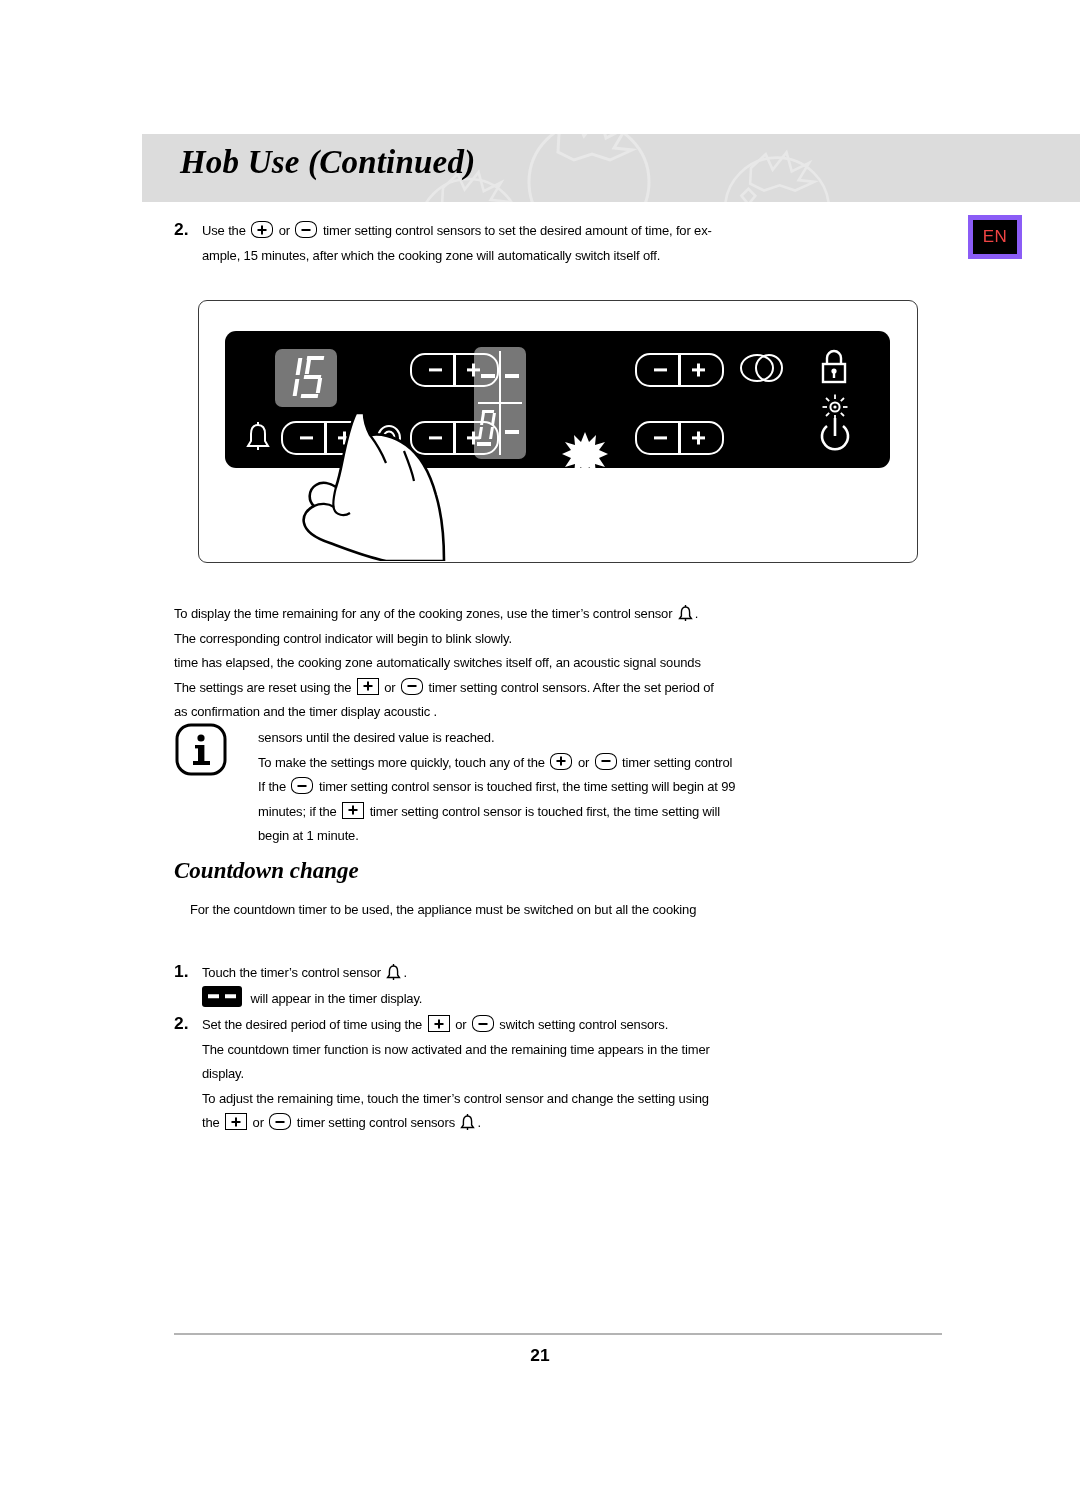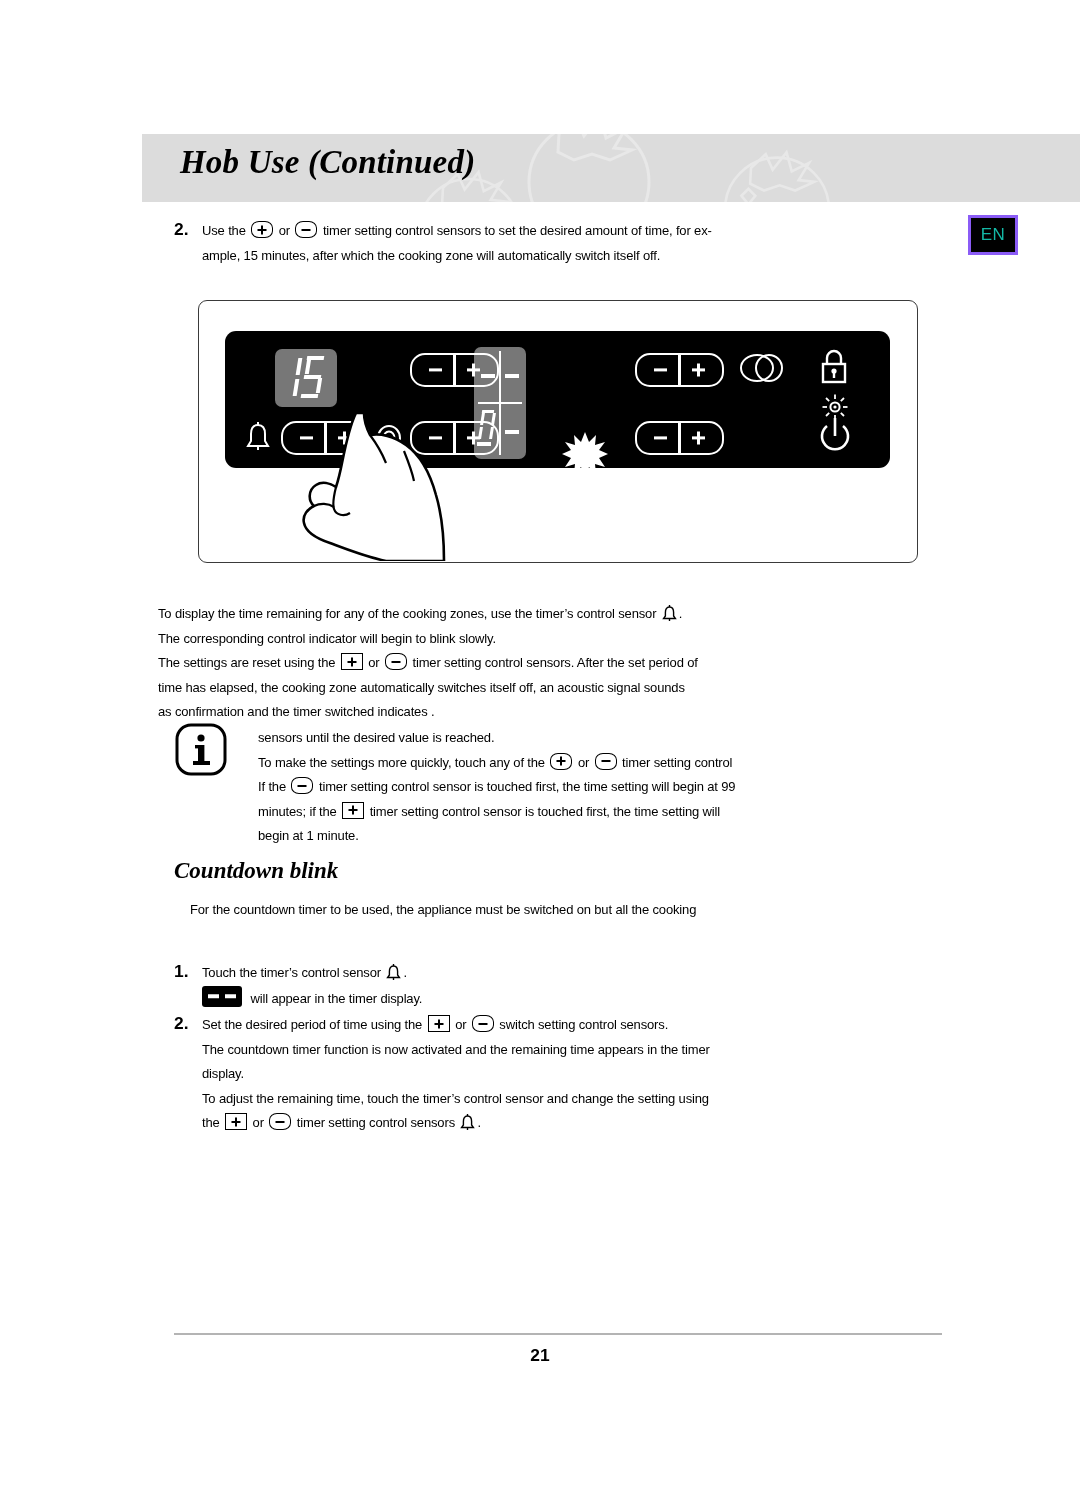--- a/index.html
+++ b/index.html
@@ -31,7 +31,7 @@
   
   .en-badge{
     position:absolute;left:968px;top:215px;width:44px;height:34px;
-    background:#000;color:#14b8a6;border:3px solid #8b5cf6;
+    background:#000;color:#ef4444;border:5px solid #8b5cf6;
     font-size:17px;letter-spacing:.5px;
     display:flex;align-items:center;justify-content:center;
   }

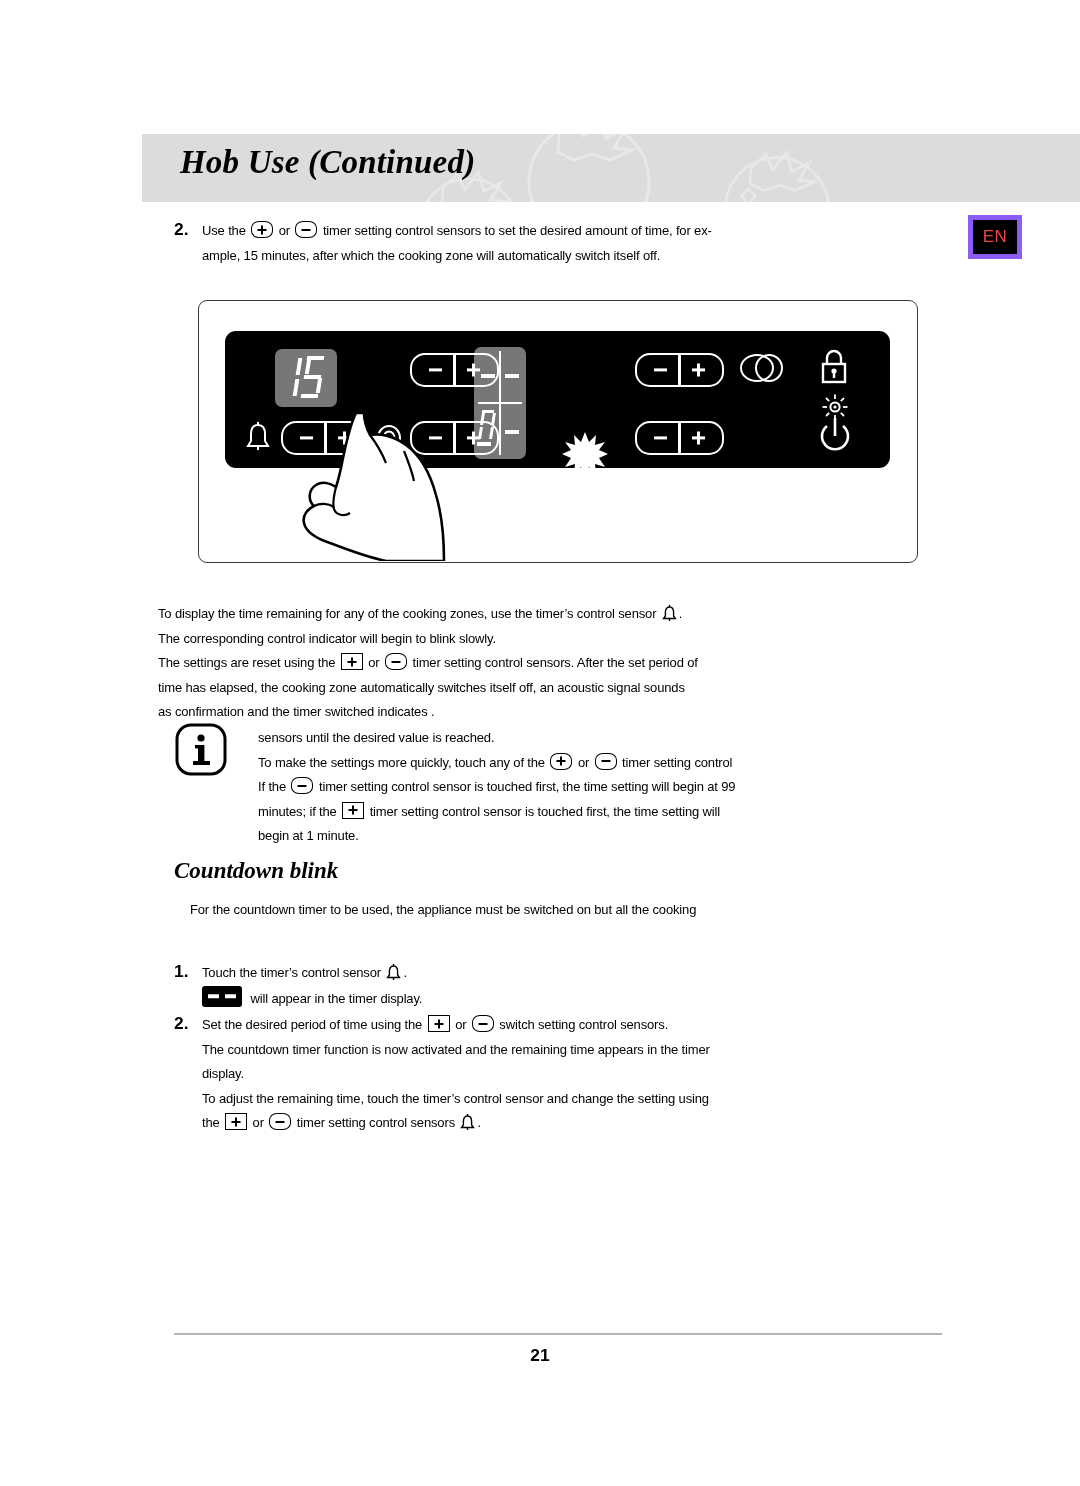--- a/index.html
+++ b/index.html
@@ -324,7 +324,7 @@
     </div>
   </div>
 
-  <div class="tblock body-text" style="left:158px;top:602px;width:775px;">
+  <div class="tblock body-text" style="left:174px;top:602px;width:775px;">
     <div>
       <span>To display the time remaining for any of the cooking zones, use the timer’s control sensor</span>
       <span class="bell-inline">

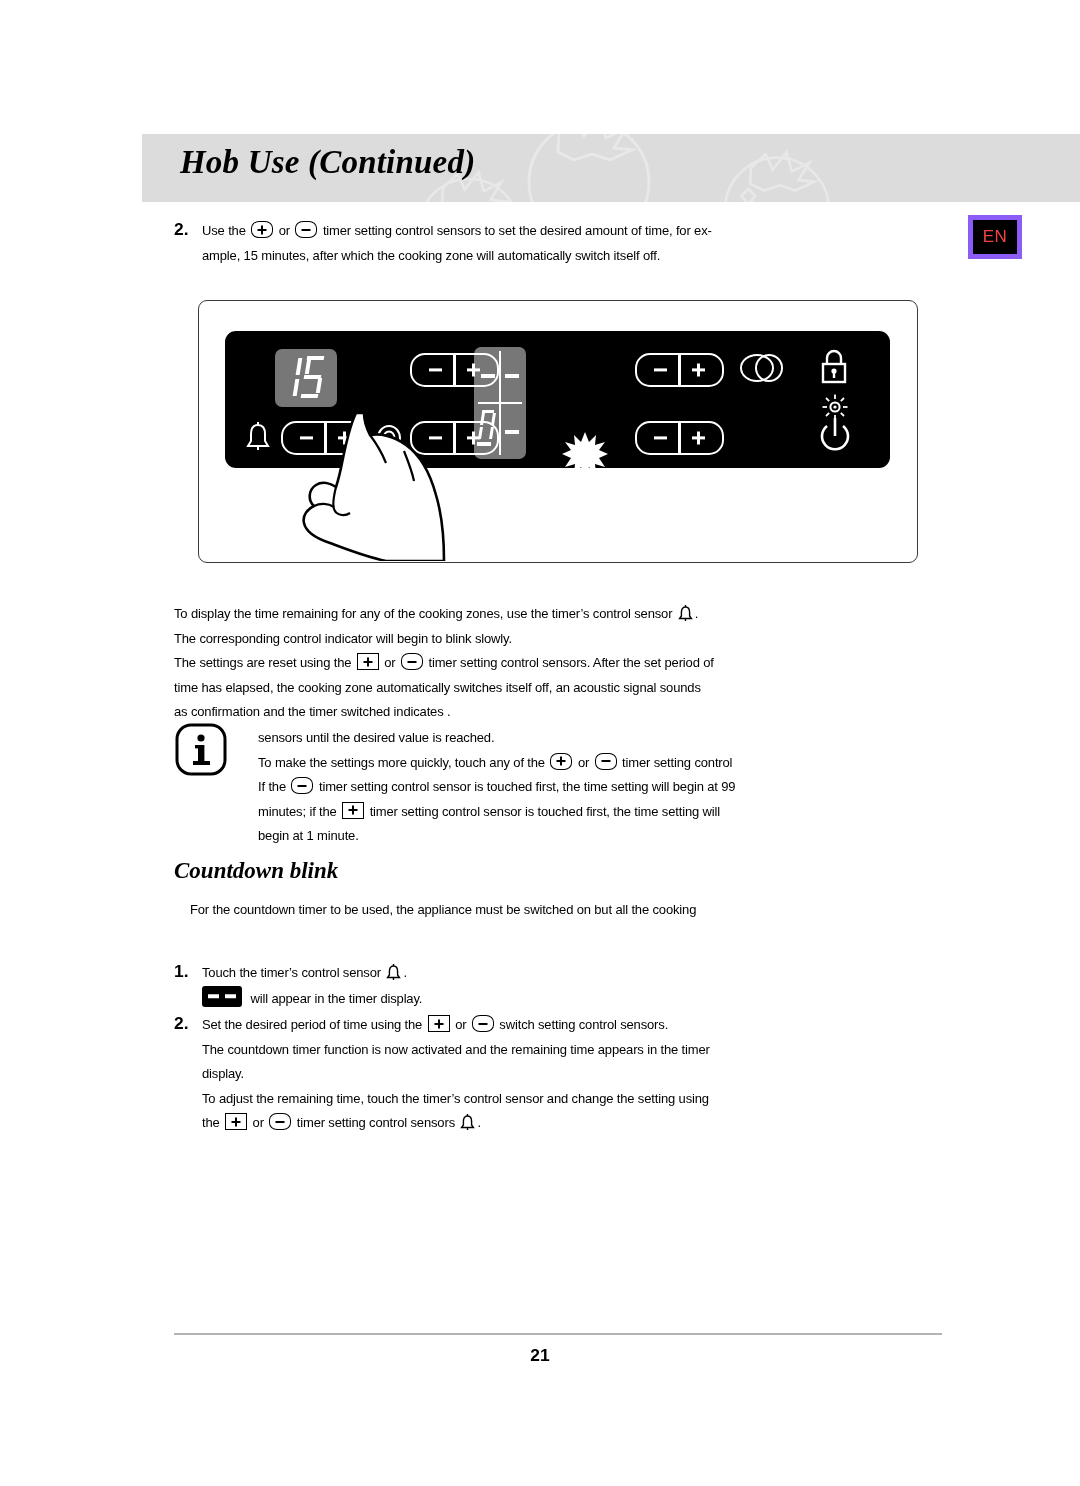--- a/index.html
+++ b/index.html
@@ -336,6 +336,7 @@
       </span><span>.</span>
     </div>
     <div>The corresponding control indicator will begin to blink slowly.</div>
+    <div>time has elapsed, the cooking zone automatically switches itself off, an acoustic signal sounds</div>
     <div>
       <span>The settings are reset using the</span>
       <span class="chip plus"></span>
@@ -343,7 +344,6 @@
       <span class="chip round"></span>
       <span>timer setting control sensors. After the set period of</span>
     </div>
-    <div>time has elapsed, the cooking zone automatically switches itself off, an acoustic signal sounds</div>
     <div>as confirmation and the timer switched indicates .</div>
   </div>
 

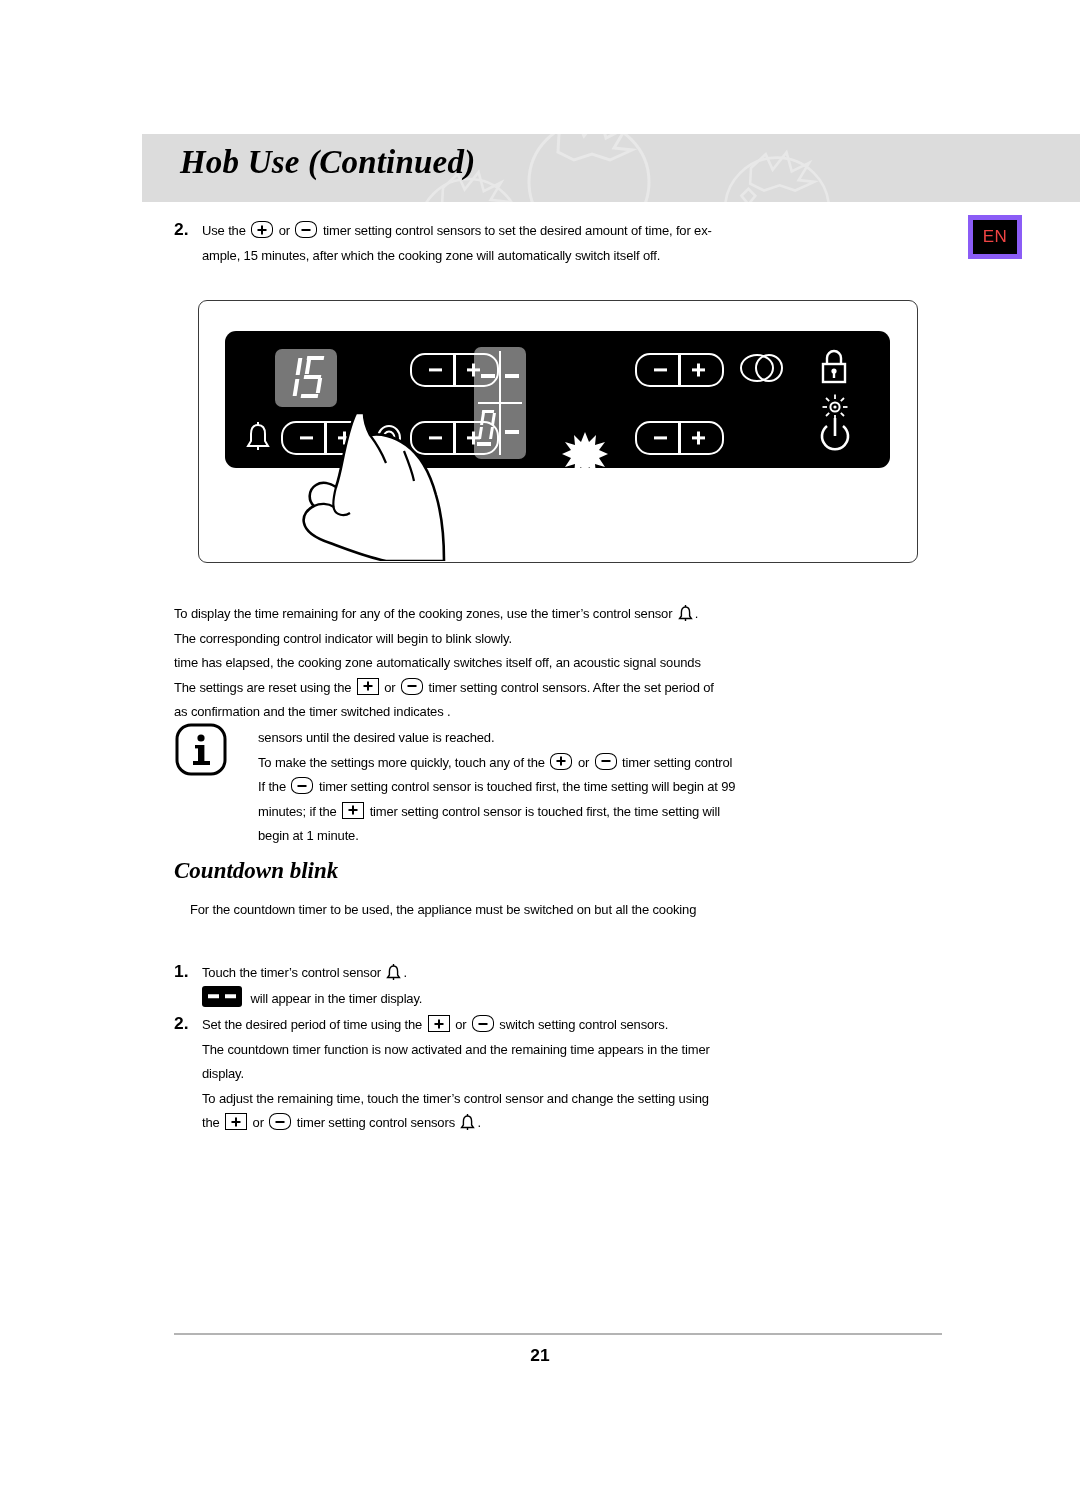--- a/index.html
+++ b/index.html
@@ -344,7 +344,7 @@
       <span class="chip round"></span>
       <span>timer setting control sensors. After the set period of</span>
     </div>
-    <div>as confirmation and the timer switched indicates .</div>
+    <div>as confirmation and the timer display acoustic .</div>
   </div>
 
   <div class="info-icon">

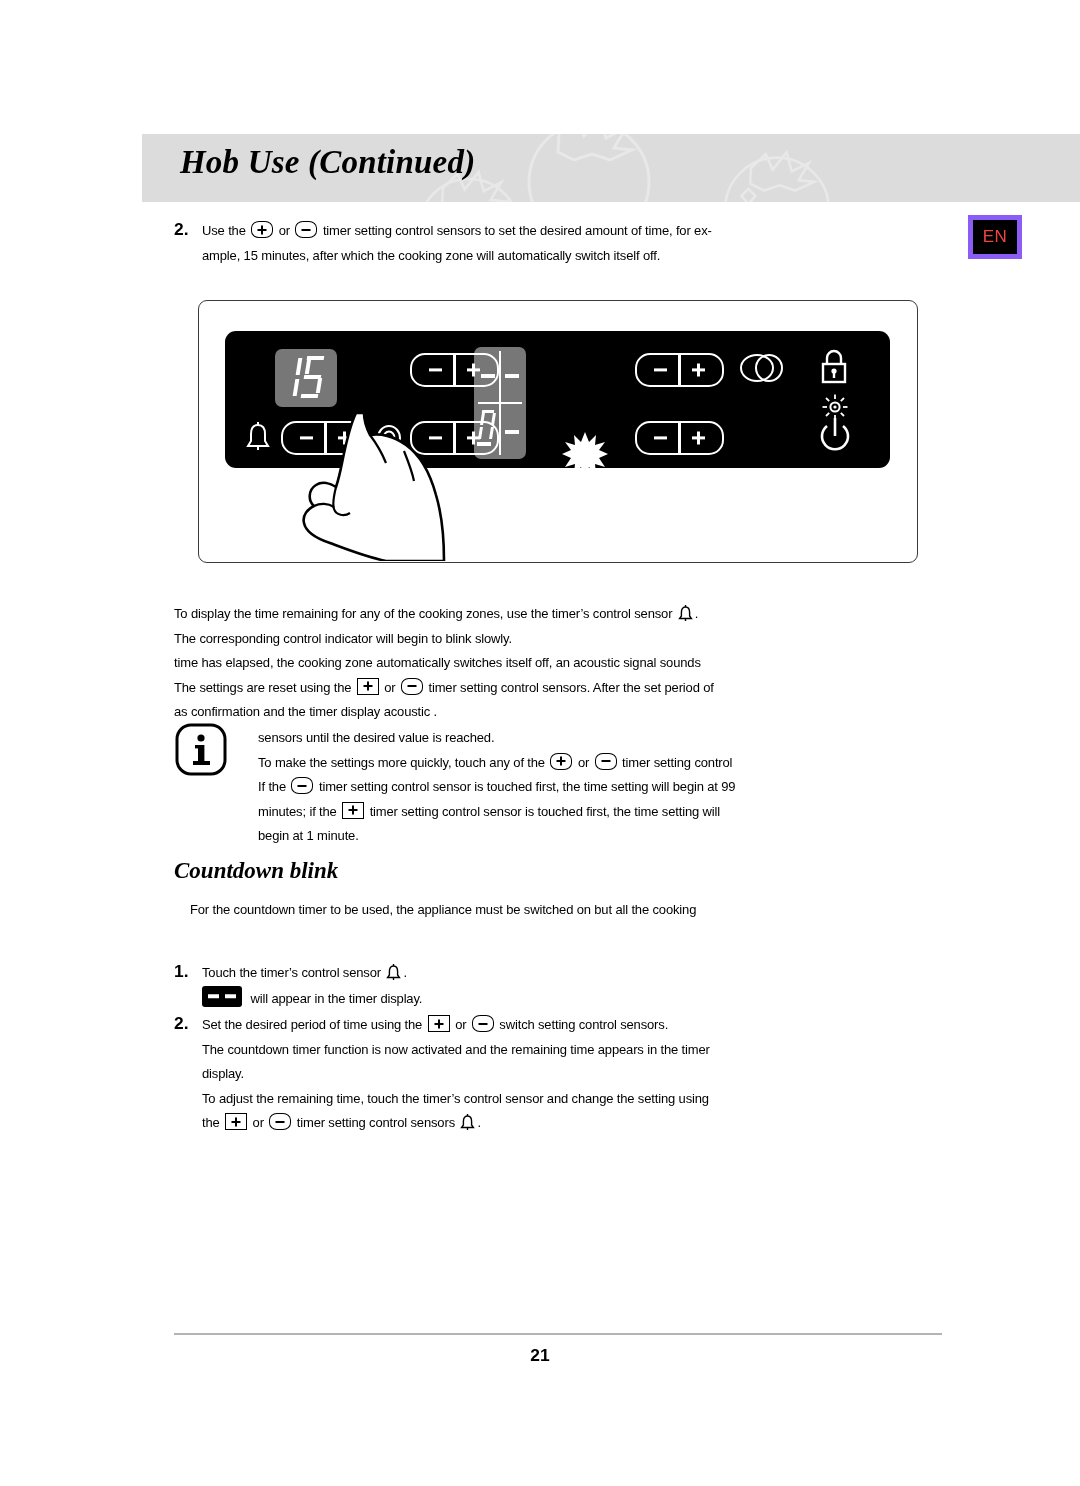--- a/index.html
+++ b/index.html
@@ -378,7 +378,7 @@
     <div>begin at 1 minute.</div>
   </div>
 
-  <div class="sub-head" style="left:174px;top:858px;">Countdown blink</div>
+  <div class="sub-head" style="left:174px;top:858px;">Countdown change</div>
 
   <div class="tblock body-text" style="left:174px;top:898px;width:775px;margin-left:16px;">
     <div>For the countdown timer to be used, the appliance must be switched on but all the cooking</div>

